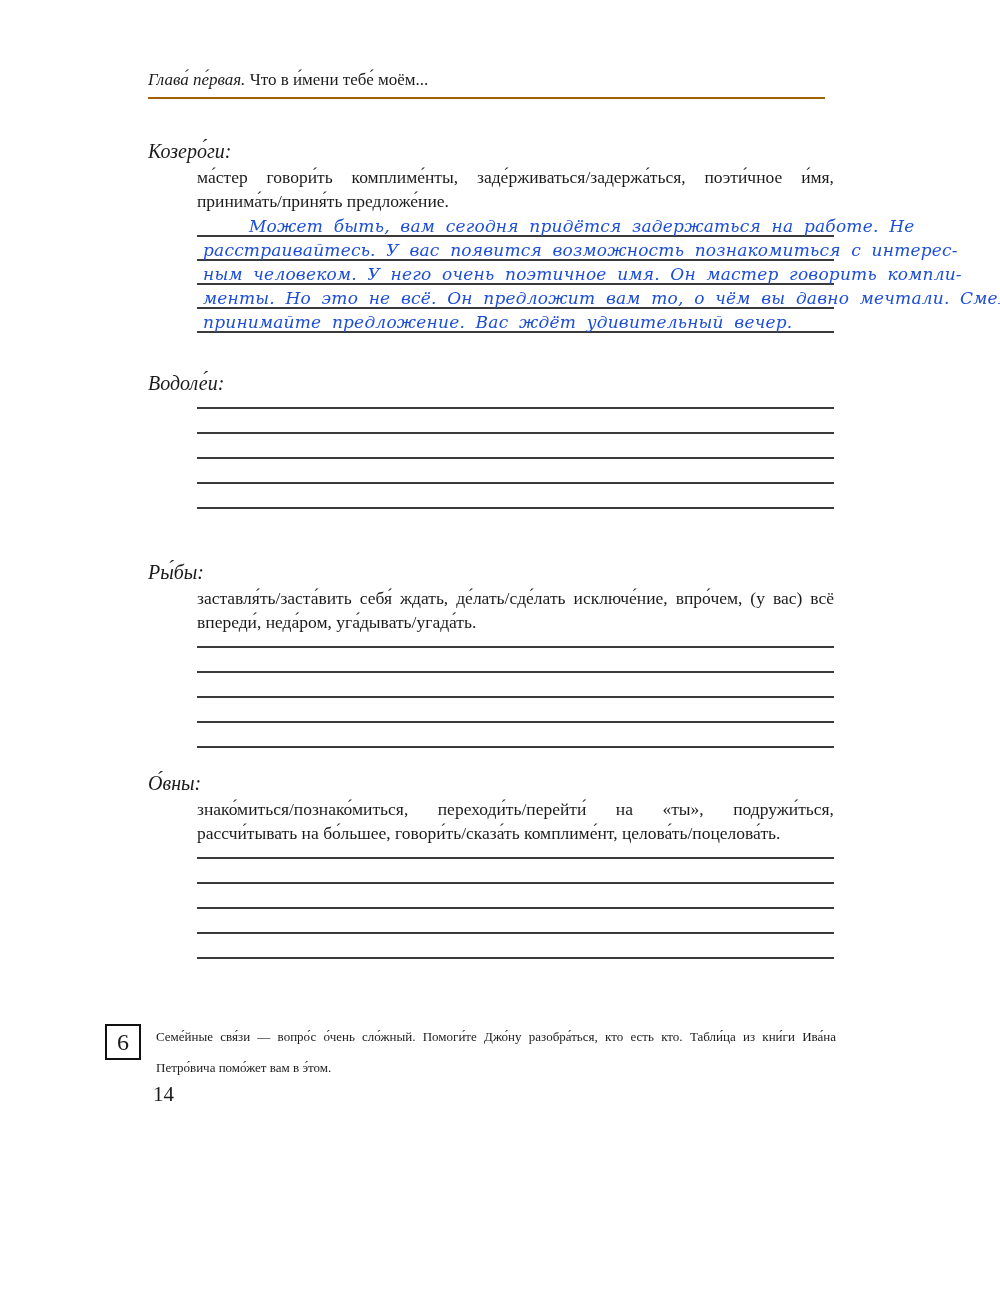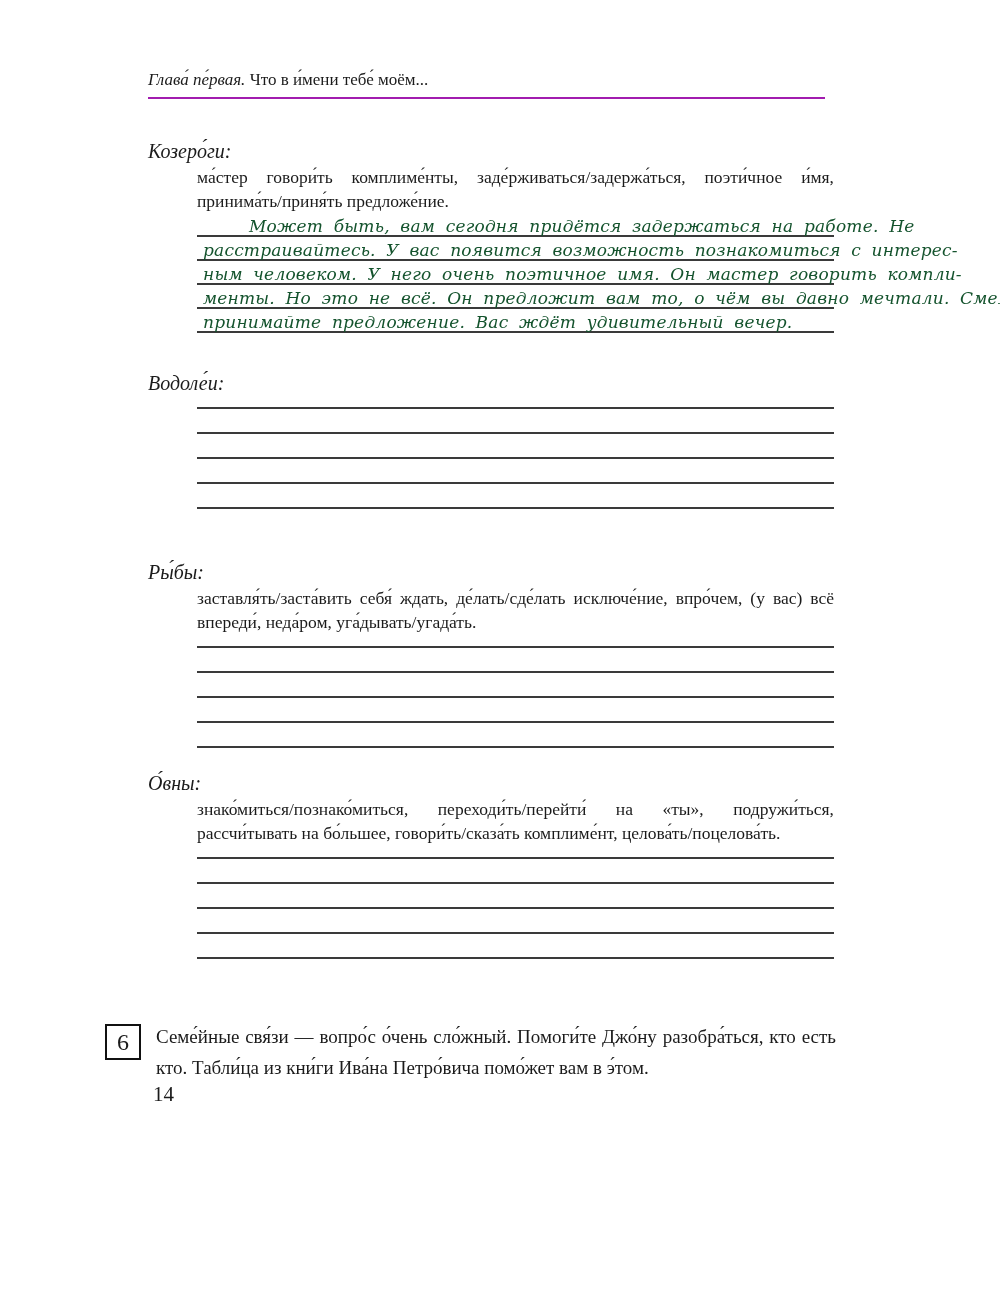--- a/index.html
+++ b/index.html
@@ -23,7 +23,7 @@
     font-size: 17px;
     line-height: 20px;
     padding-bottom: 7px;
-    border-bottom: 2px solid #a21caf;
+    border-bottom: 2px solid #a16207;
     width: 677px;
   }
   .running-head .chapter { font-style: italic; }

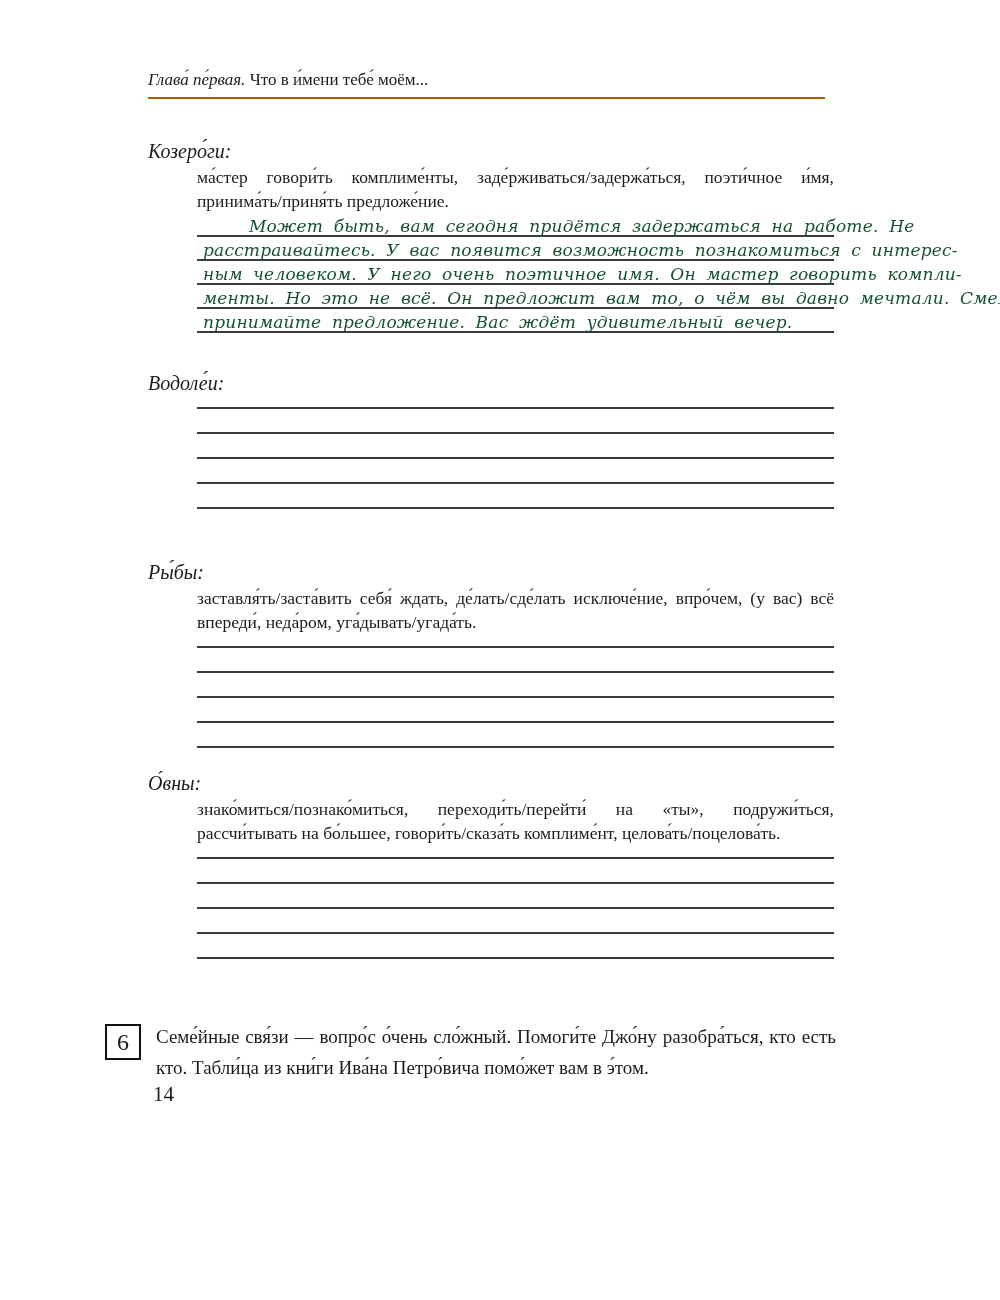--- a/index.html
+++ b/index.html
@@ -64,7 +64,7 @@
     font-size: 17px;
     letter-spacing: 0.2px;
     word-spacing: 5px;
-    color: #14532d;
+    color: #1d4ed8;
   }
   .hw-line.first .hw-text { left: 52px; }
   

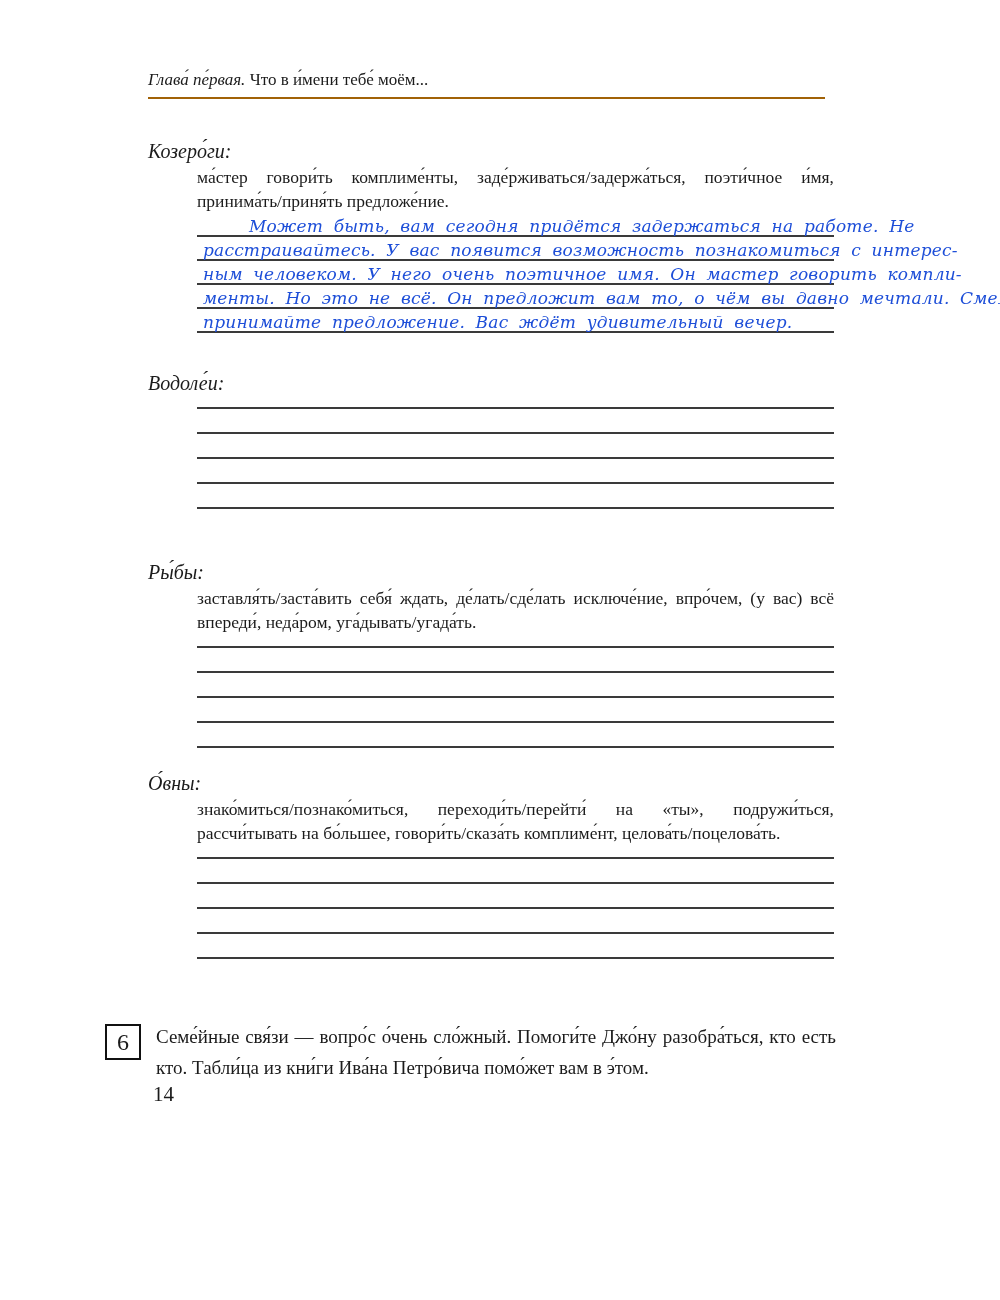--- a/index.html
+++ b/index.html
@@ -96,7 +96,7 @@
   .ex-text {
     margin-left: 15px;
     width: 684px;
-    font-size: 19px;
+    font-size: 13px;
     line-height: 31px;
     text-align: justify;
   }

